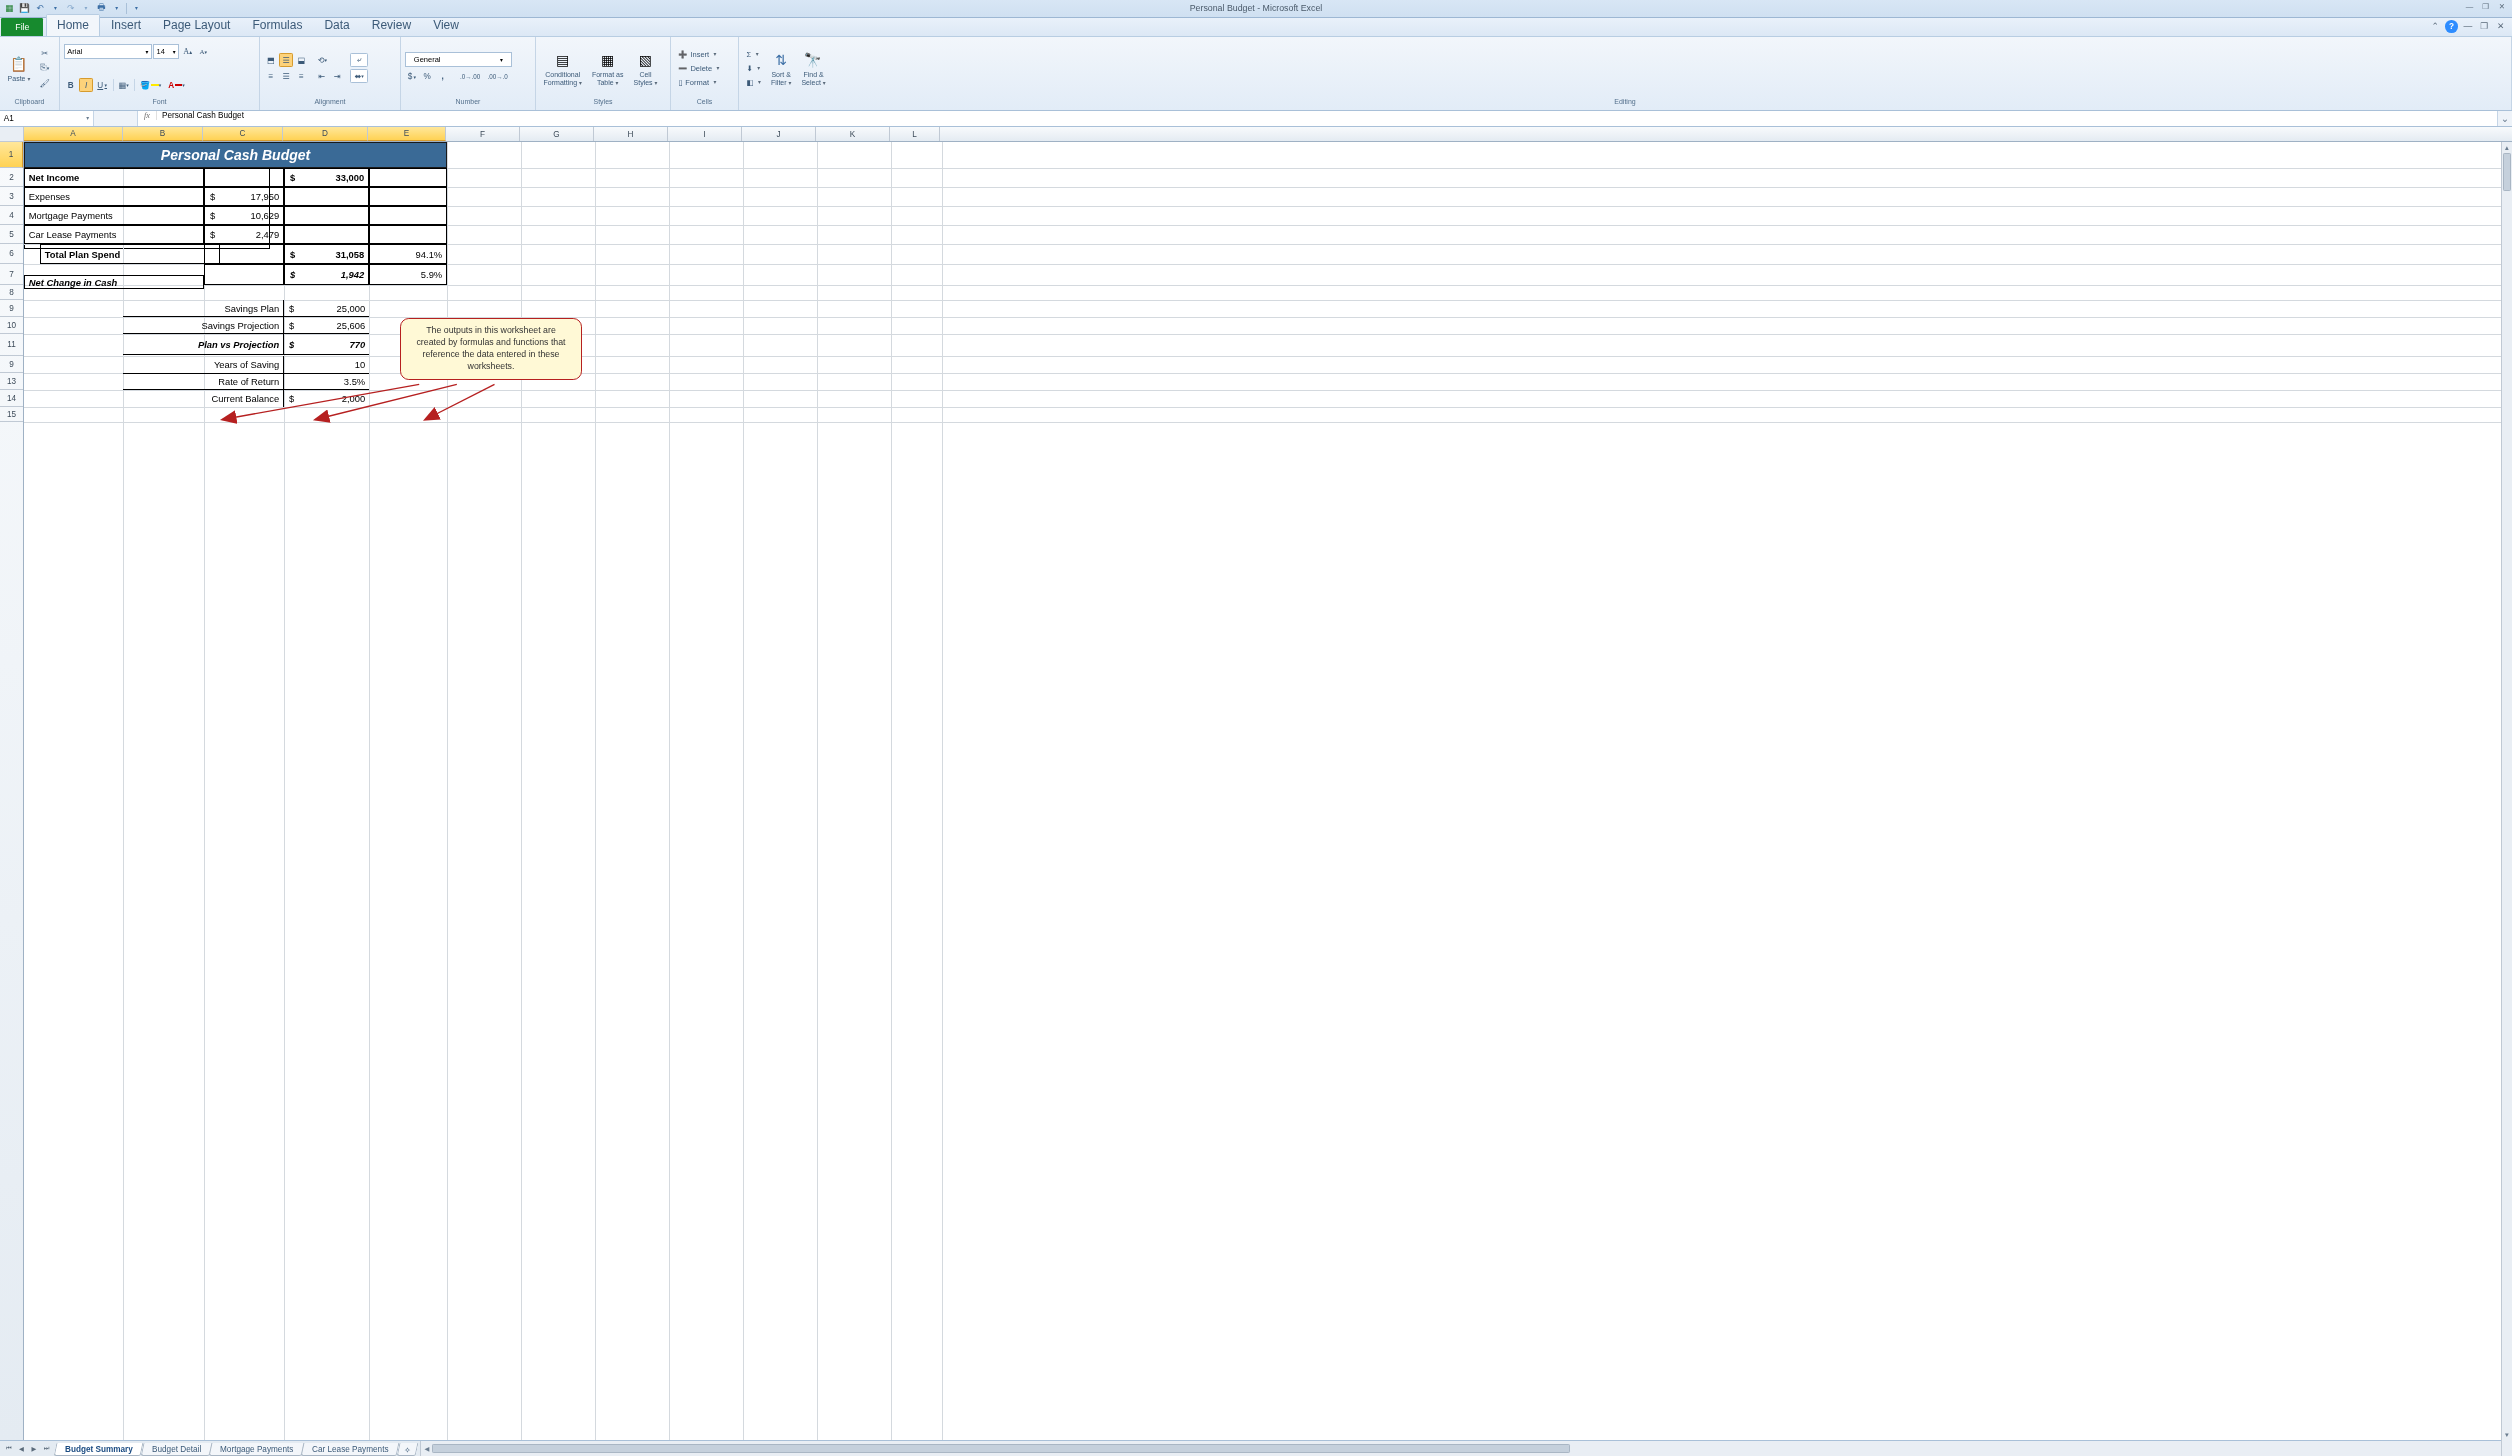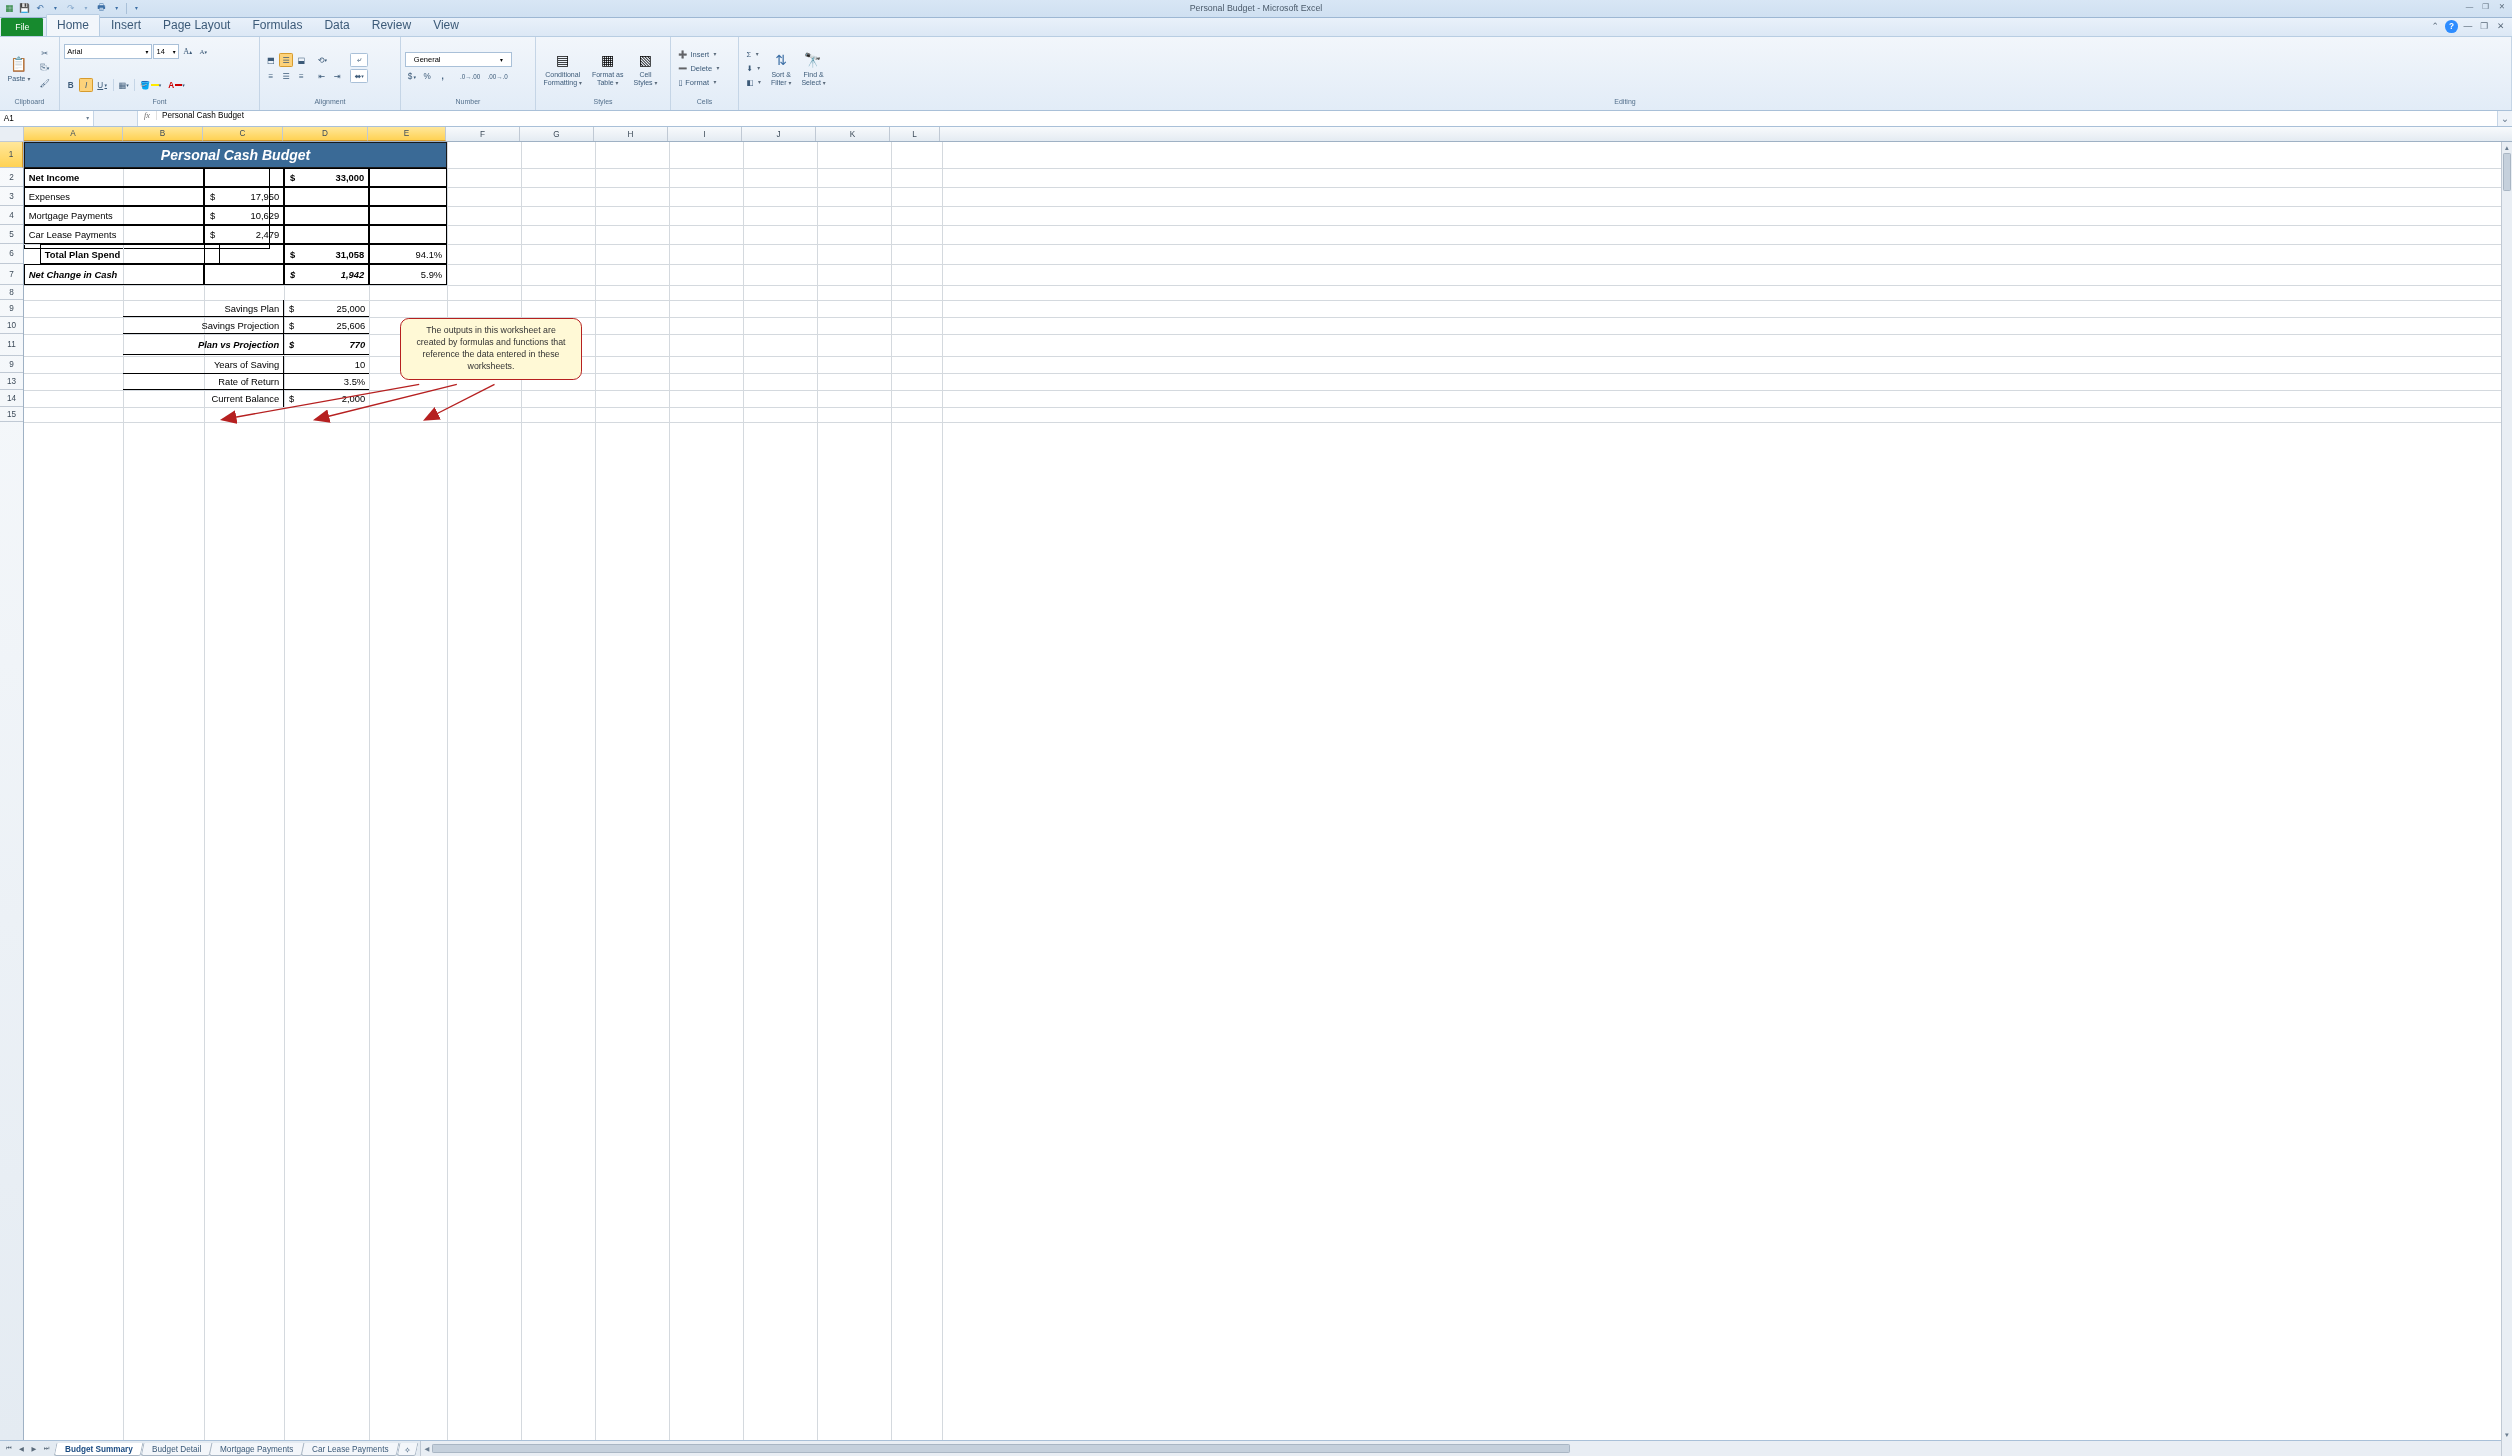--- a/index.html
+++ b/index.html
@@ -428,7 +428,7 @@
             <span>31,058</span>
           </div>
           <div class="cell bord right" style="left: 345px; top: 102px; width: 78px; height: 20px;">94.1%</div>
-          <div class="cell bord bold ital" style="left: 0px; top: 122px; width: 180px; height: 21px;">Net Change in Cash</div>
+          <div class="cell bord bold ital" style="left: 0px; top: 133px; width: 180px; height: 14px;">Net Change in Cash</div>
           <div class="cell bord" style="left: 180px; top: 122px; width: 80px; height: 21.4px;"></div>
           <div class="cell money bord bold ital" style="left: 260px; top: 122px; width: 85px; height: 21.4px;">
             <span class="cur">$</span>

